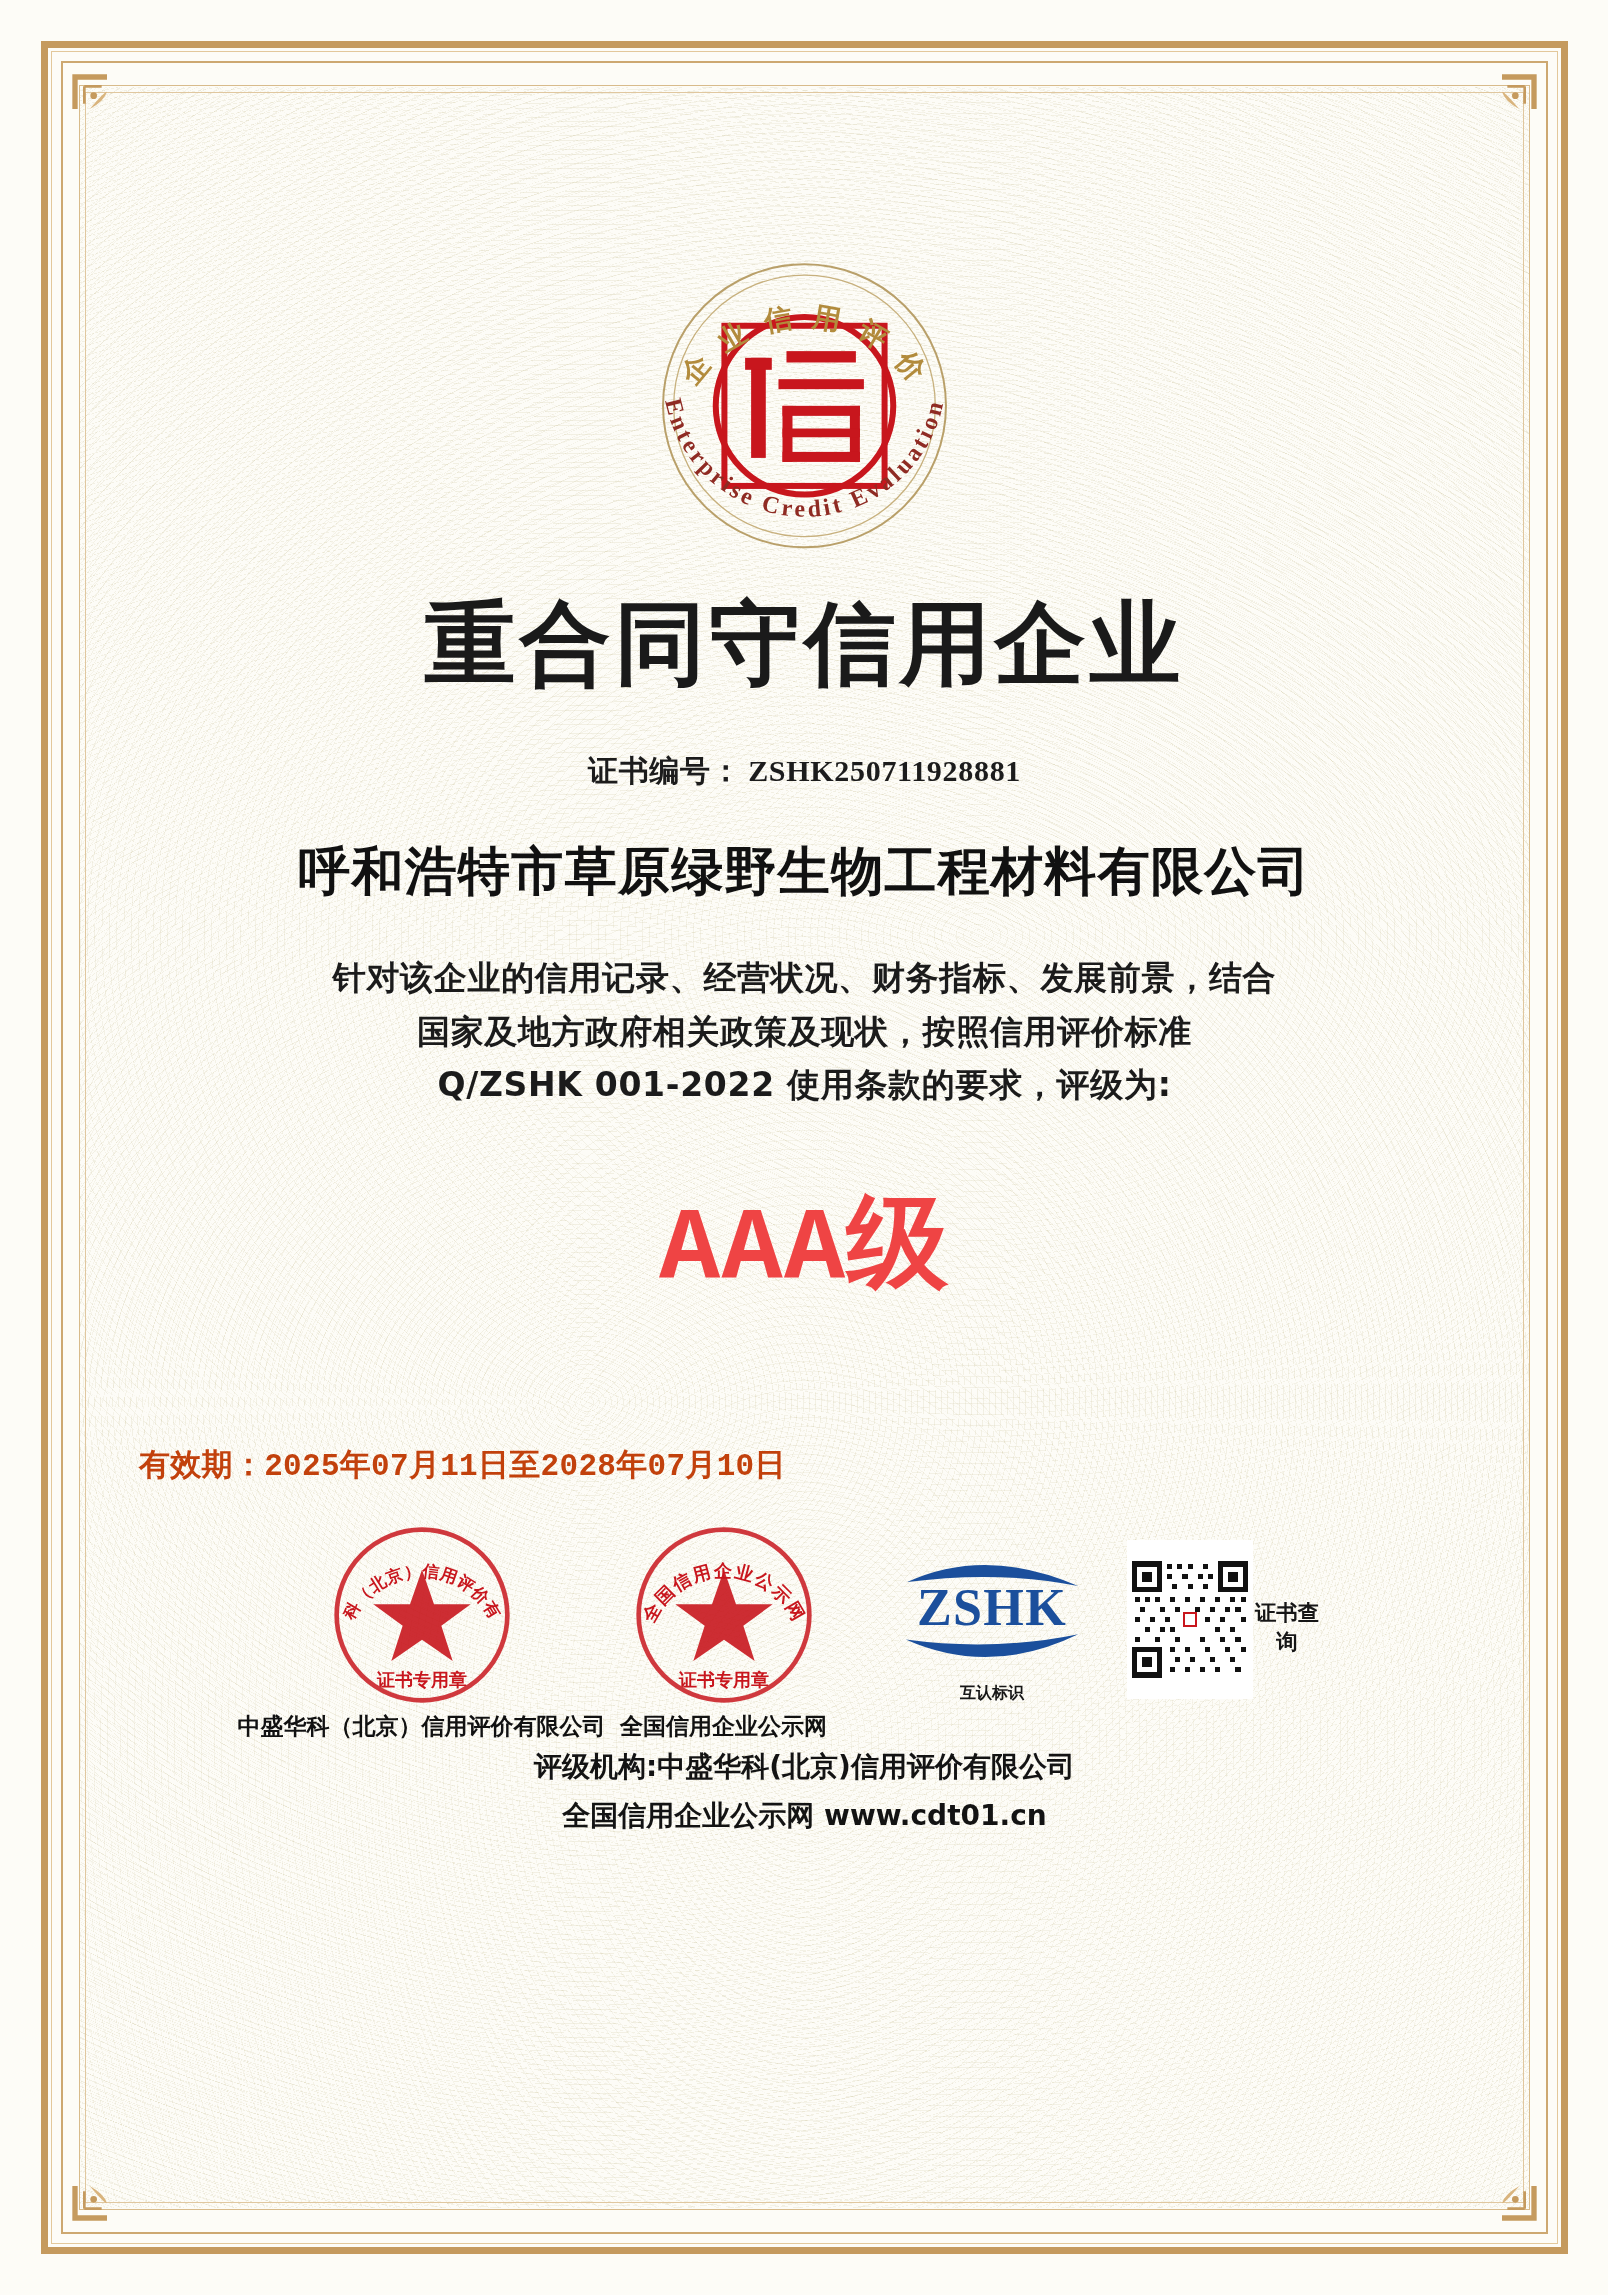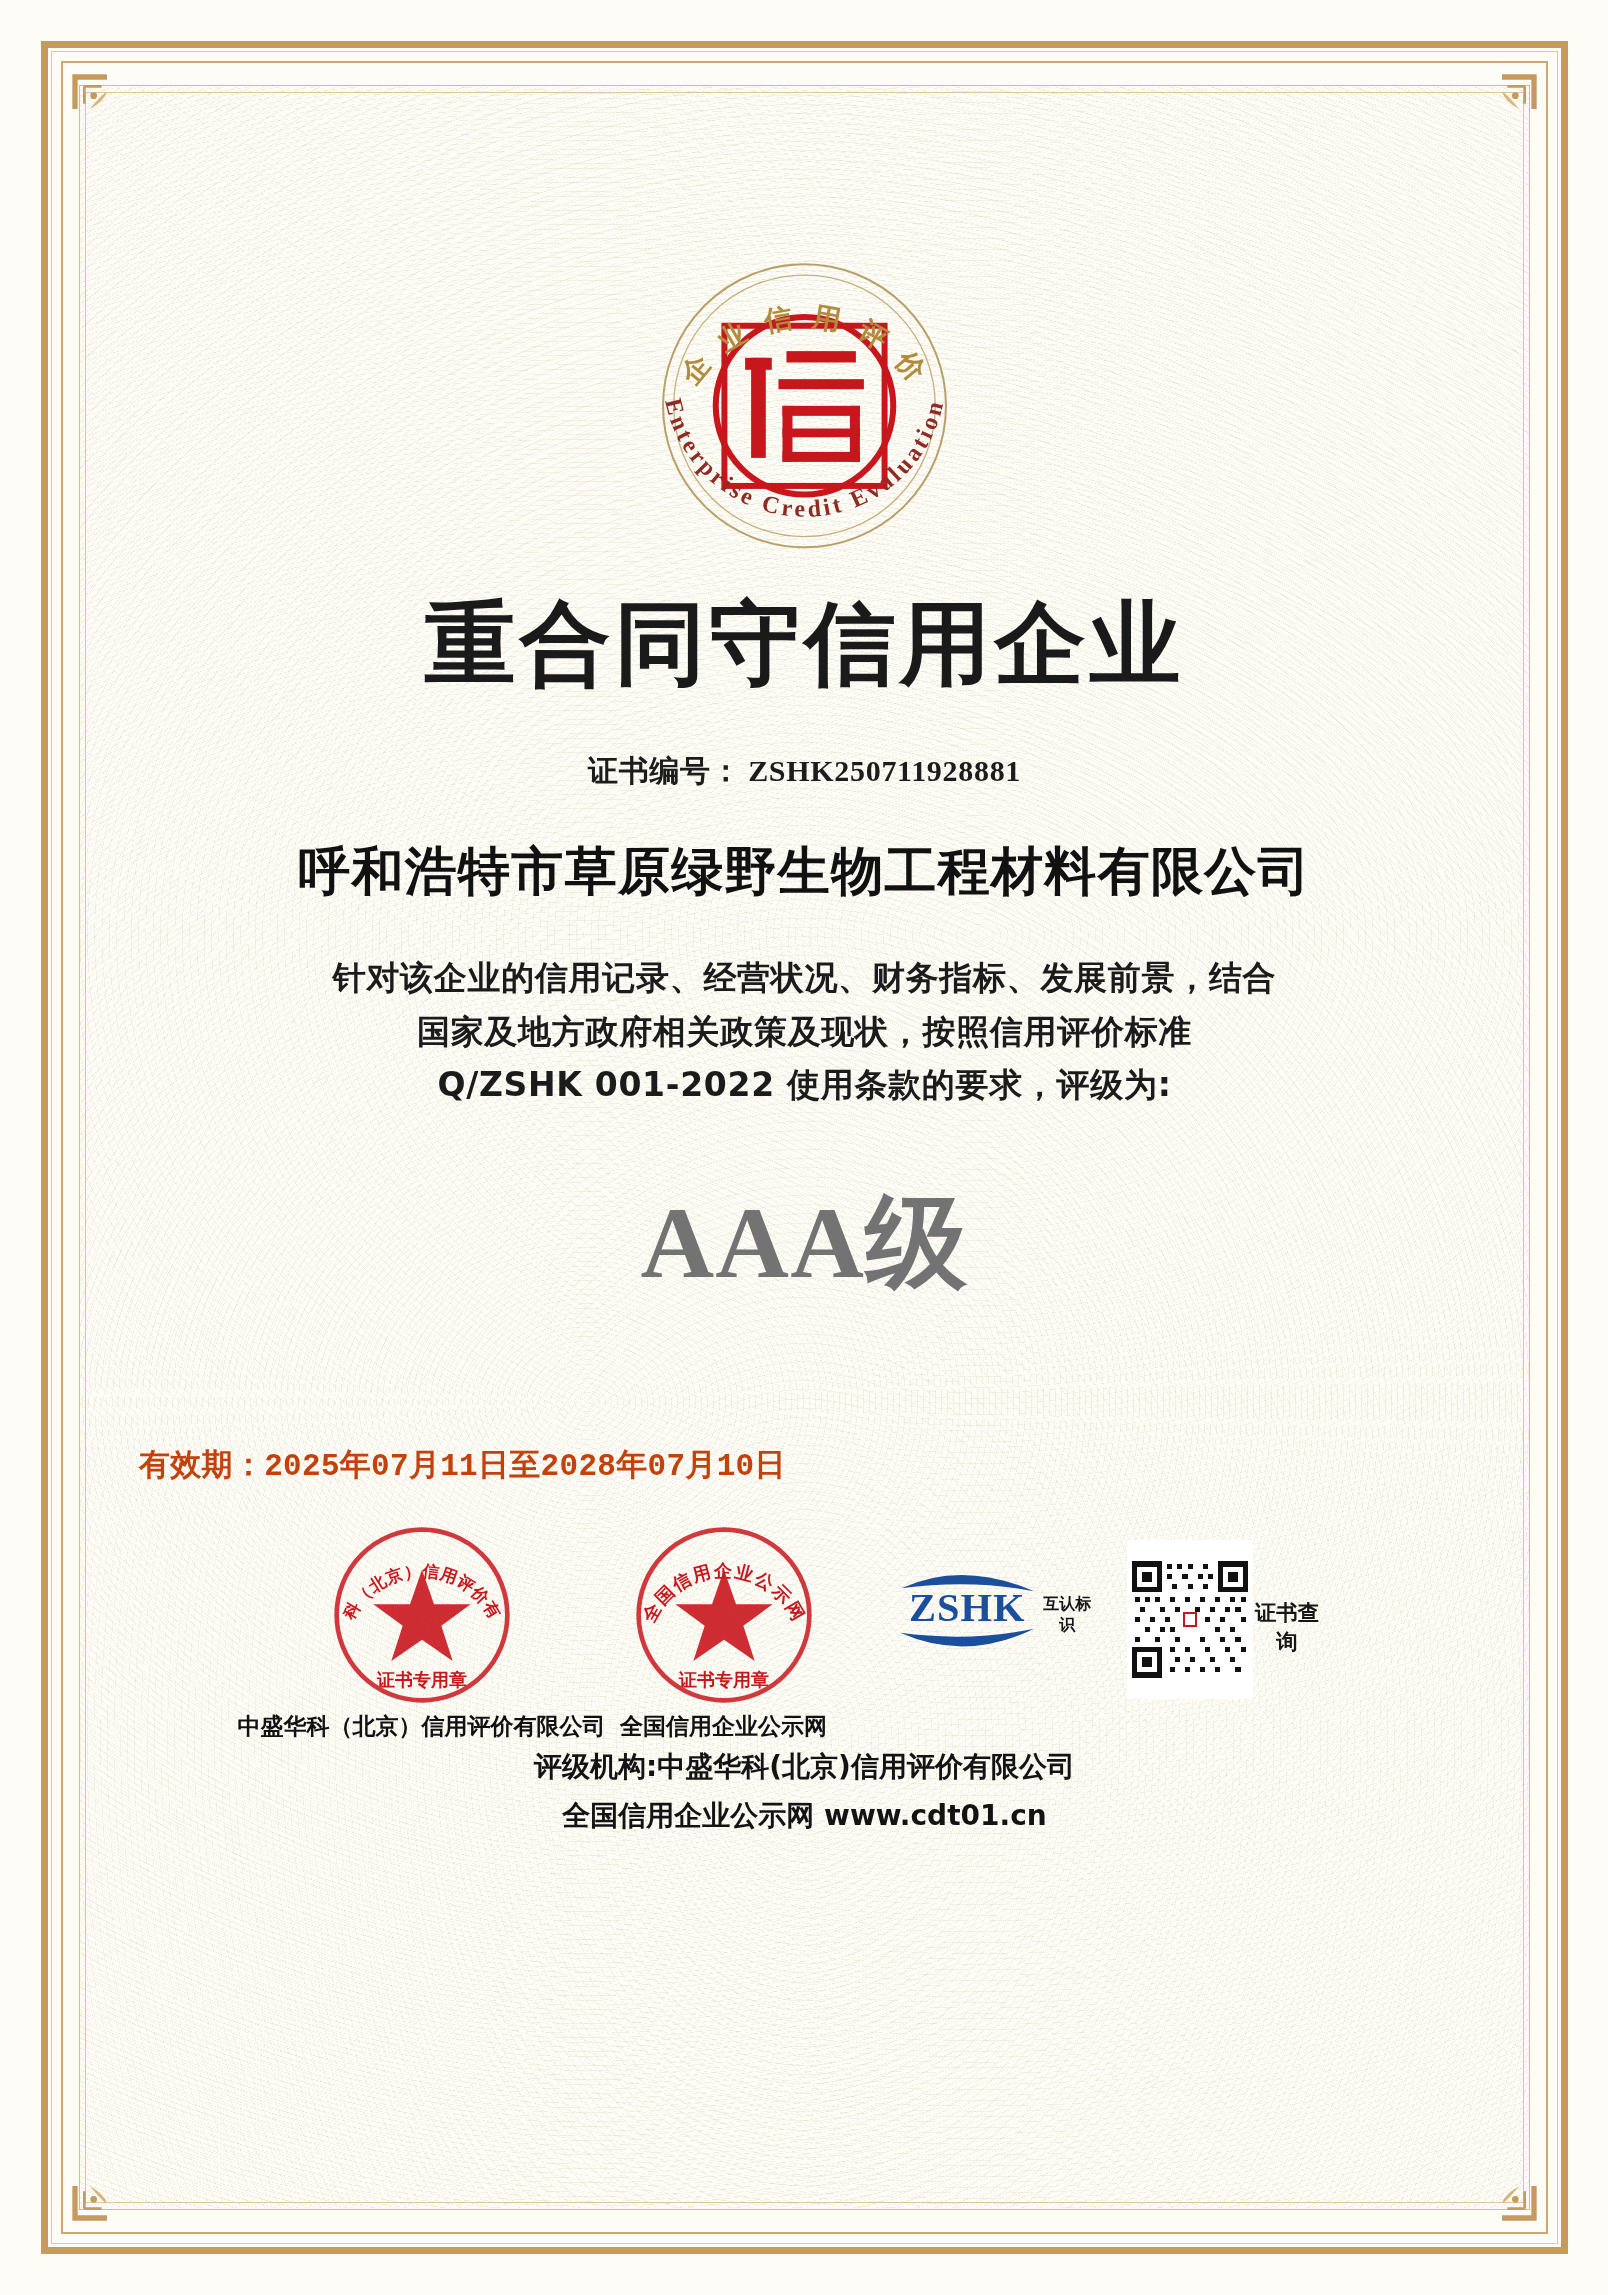--- a/index.html
+++ b/index.html
@@ -158,10 +158,10 @@
 
   .grade {
     margin-top: 64px;
-    font-family: Liberation Serif, serif;
+    font-family: Liberation Mono, monospace;
     font-weight: bold;
     font-size: 102px;
-    color: #737373;
+    color: #ef4444;
     letter-spacing: 1.3px;
   }
 

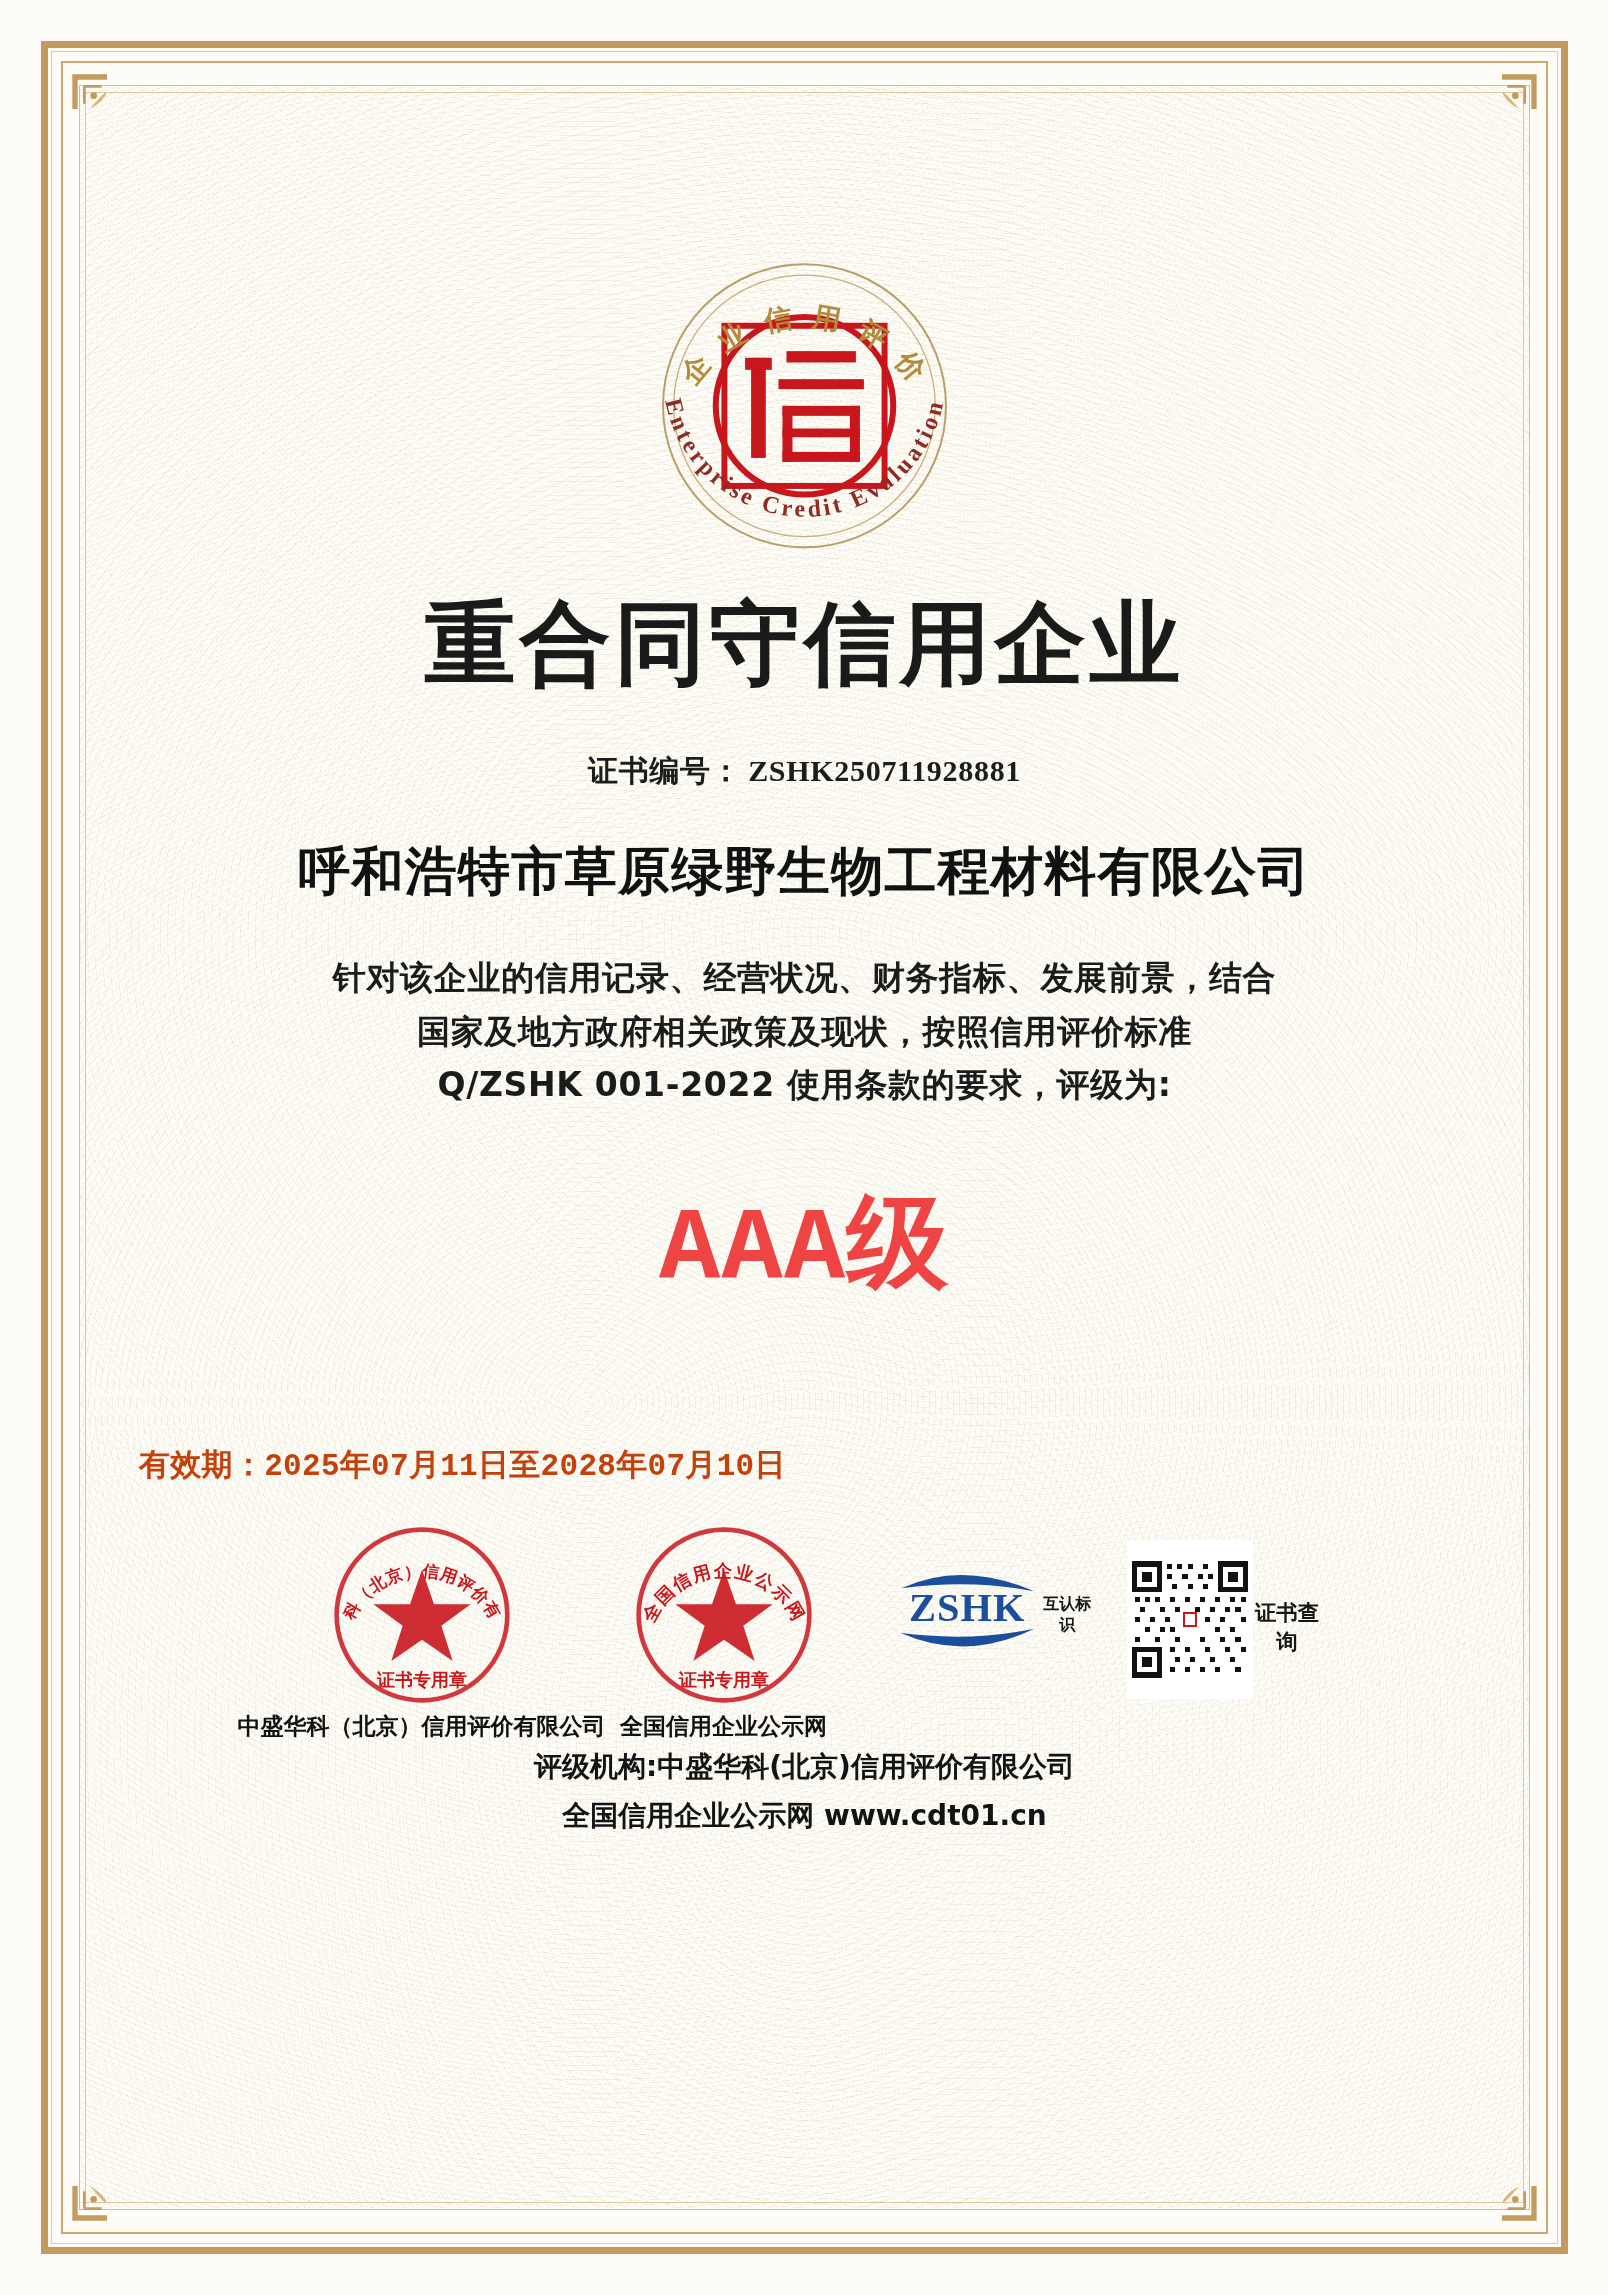--- a/index.html
+++ b/index.html
@@ -209,7 +209,7 @@
 
   .logo-block {
     display: flex;
-    flex-direction: row;
+    flex-direction: column;
     align-items: center;
     width: 200px;
     padding-top: 31px;

